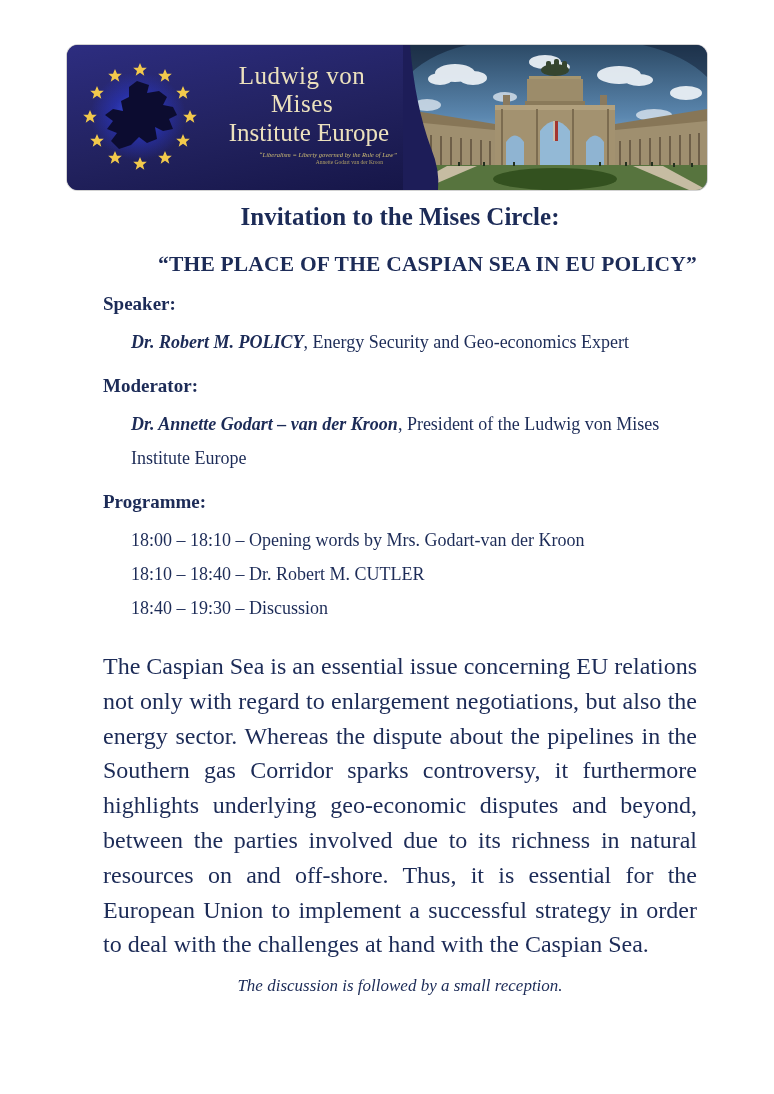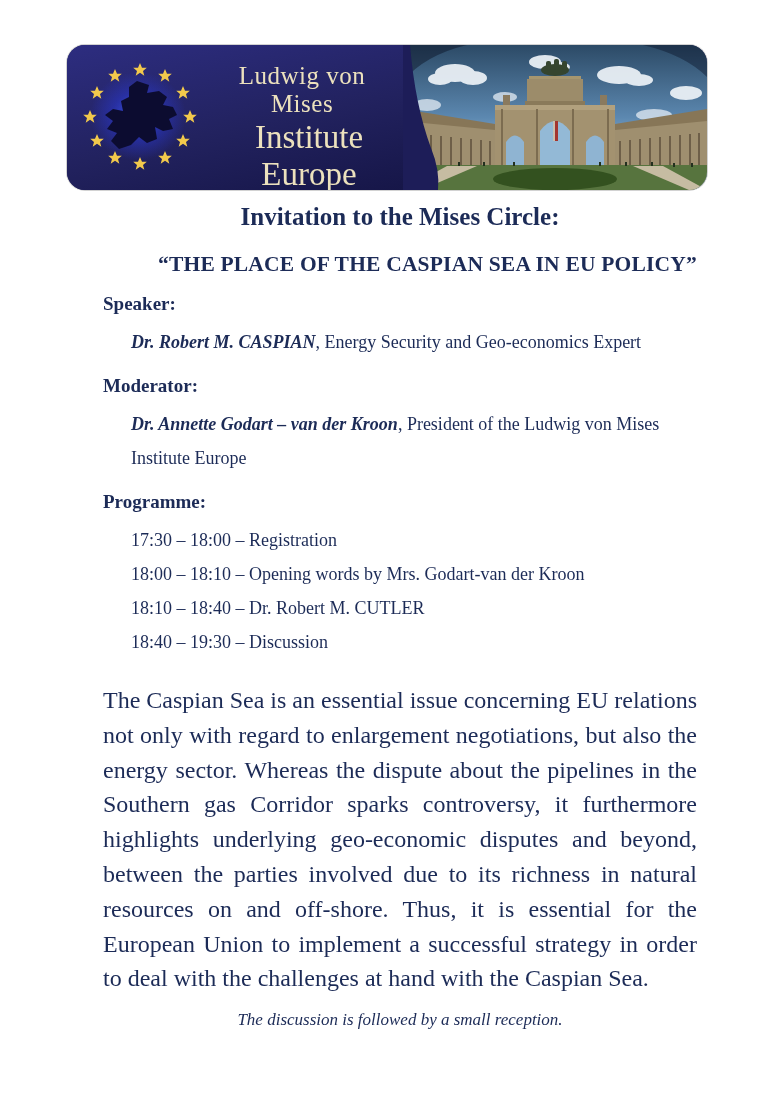--- a/index.html
+++ b/index.html
@@ -11,7 +11,7 @@
   
   .banner {
     position: absolute; left: 67px; top: 45px; width: 640px; height: 145px;
-    border-radius: 18px; overflow: hidden; display: flex;
+    border-radius: 11px; overflow: hidden; display: flex;
     background: #1e1e5e; box-shadow: 0 0 0 1px #d2d2d2;
   }
   .banner-left {

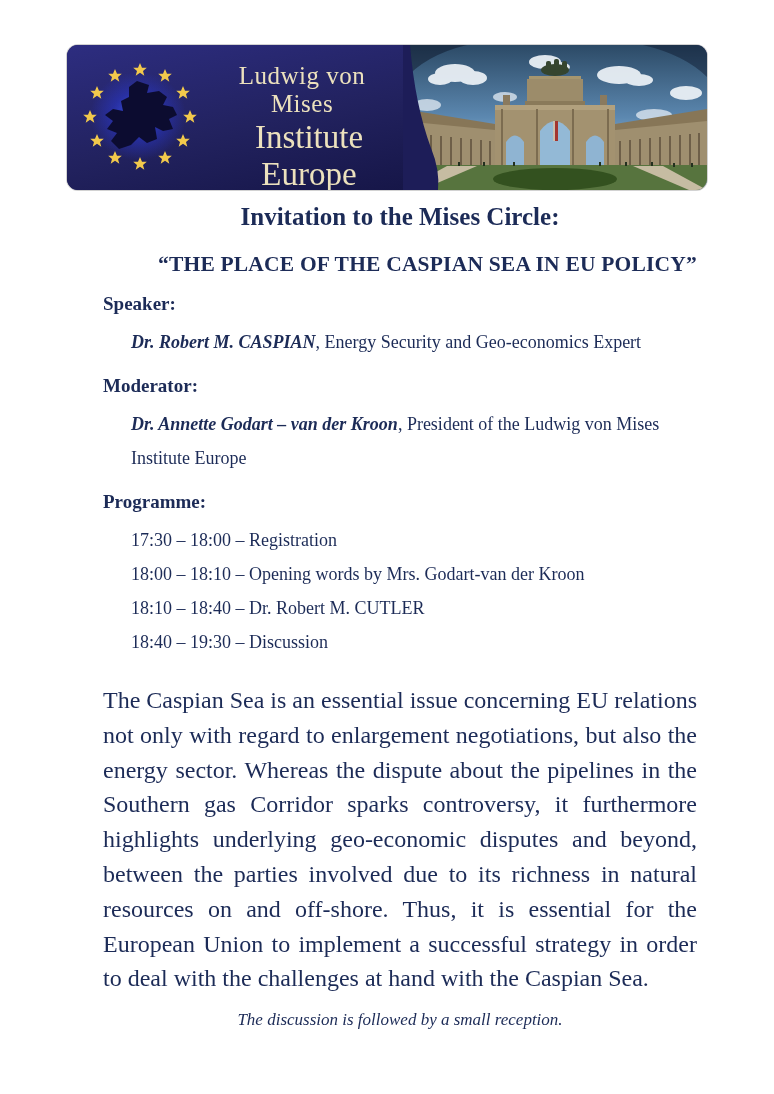--- a/index.html
+++ b/index.html
@@ -24,7 +24,7 @@
     text-align: center; color: #ece1bd;
   }
   .org-line1 { font-size: 25px; letter-spacing: 0.5px; }
-  .org-line2 { font-size: 33px; margin-top: 1px; padding-left: 14px; }
+  .org-line2 { font-size: 25px; margin-top: 1px; padding-left: 14px; }
   .motto { font-size: 6.5px; font-style: italic; color: #cdbb74; text-align: right; margin-top: 4px; padding-right: 2px; }
   .motto-author { font-size: 5.5px; color: #b2a167; text-align: right; margin-top: 1px; padding-right: 16px; }
   .banner-photo { position: relative; flex: 1 1 auto; }

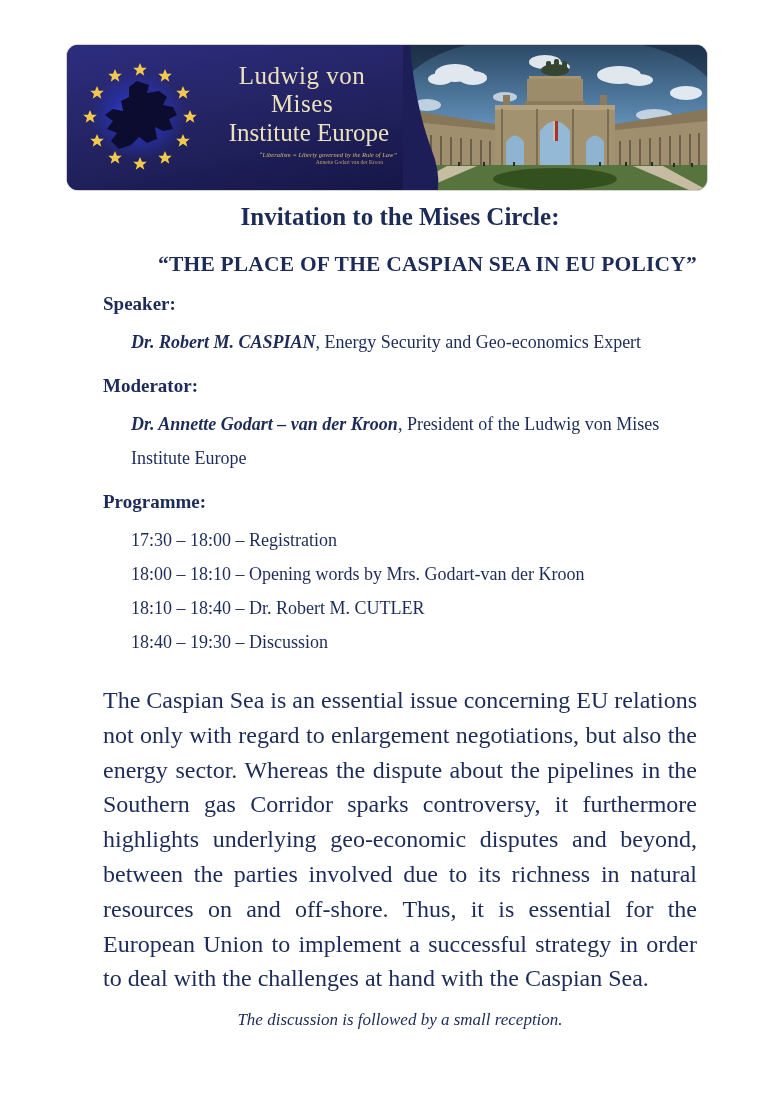--- a/index.html
+++ b/index.html
@@ -188,7 +188,7 @@
 
     <div class="sec-label">Speaker:</div>
     <div class="detail-line">
-      <span class="person-name">Dr. Robert M. CASPIAN</span><span>, Energy Security and Geo-economics Expert</span>
+      <span class="person-name">Dr. Robert M. POLICY</span><span>, Energy Security and Geo-economics Expert</span>
     </div>
 
     <div class="sec-label">Moderator:</div>

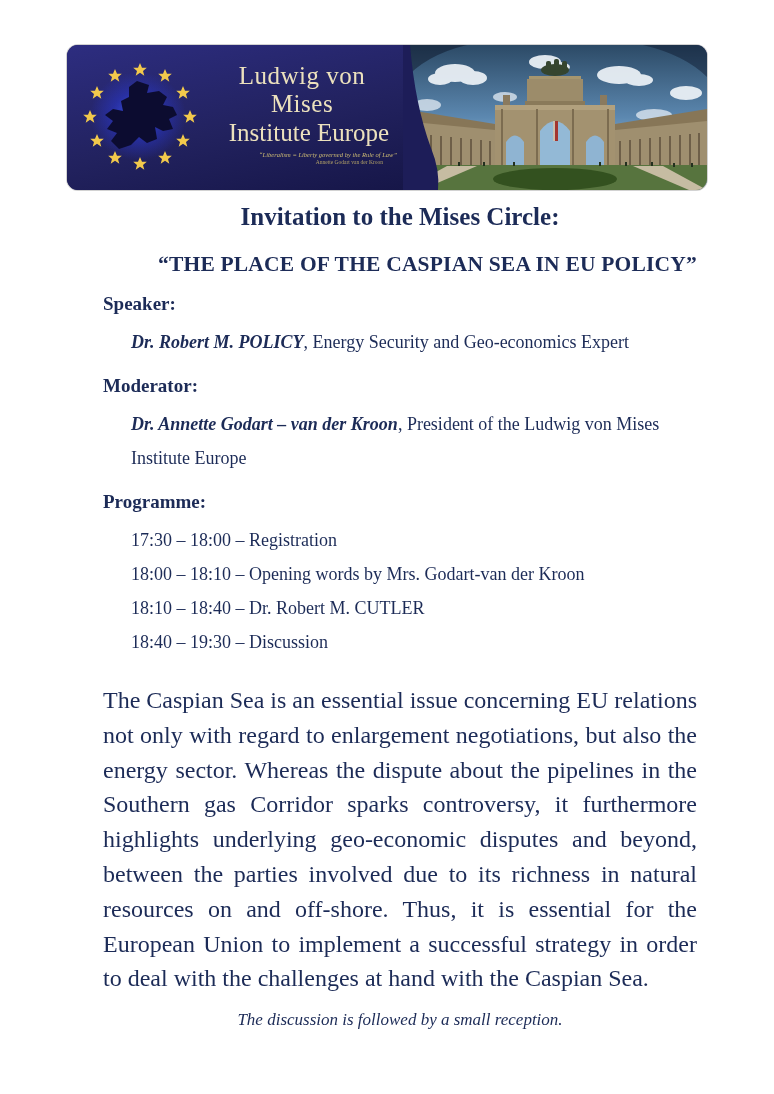--- a/index.html
+++ b/index.html
@@ -198,7 +198,6 @@
 
     <div class="sec-label">Programme:</div>
     <div class="prog-list">
-      <div class="prog-item">17:30 – 18:00 – Registration</div>
       <div class="prog-item">18:00 – 18:10 – Opening words by Mrs. Godart-van der Kroon</div>
       <div class="prog-item">18:10 – 18:40 – Dr. Robert M. CUTLER</div>
       <div class="prog-item">18:40 – 19:30 – Discussion</div>

